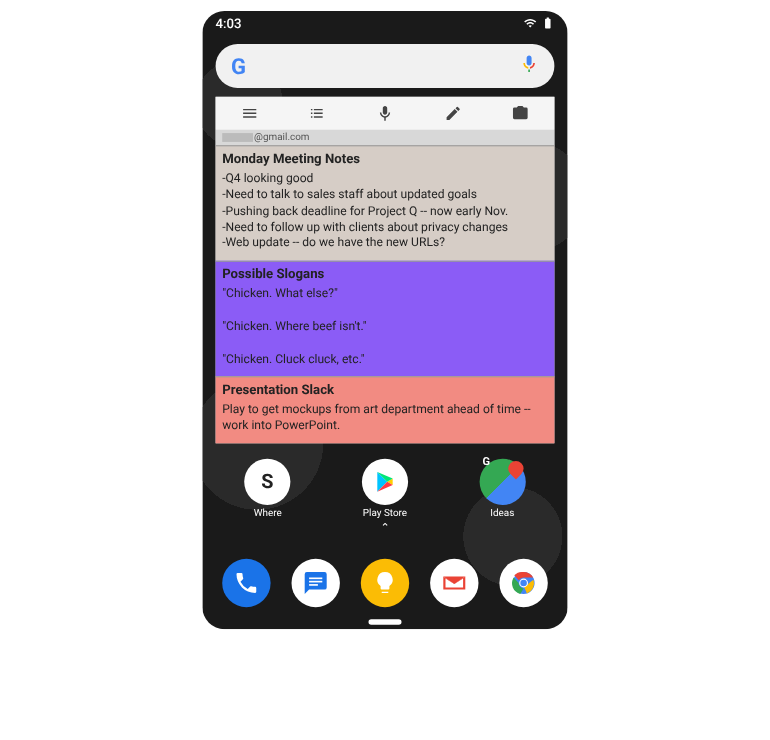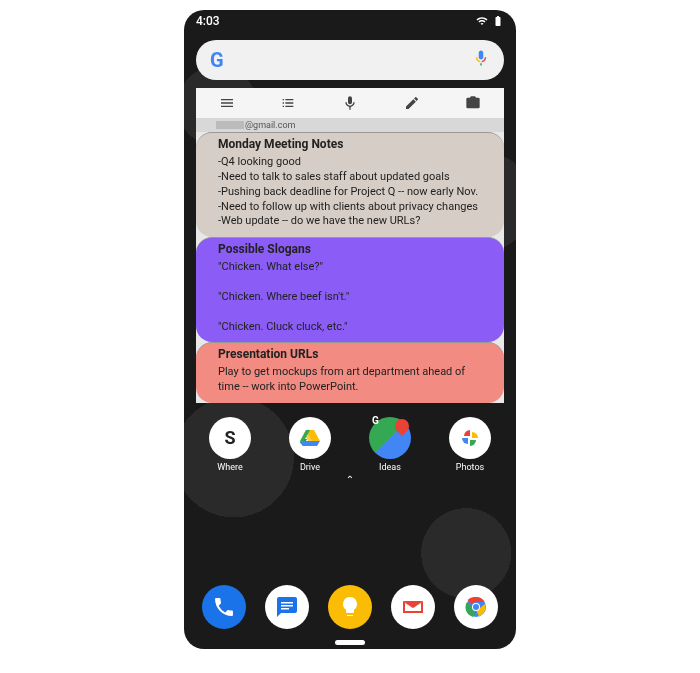--- a/index.html
+++ b/index.html
@@ -13,7 +13,7 @@
   }
   .phone {
     width: 332px;
-    height: 639px;
+    height: 562px;
     background: #1a1a1a;
     border-radius: 20px;
     overflow: hidden;

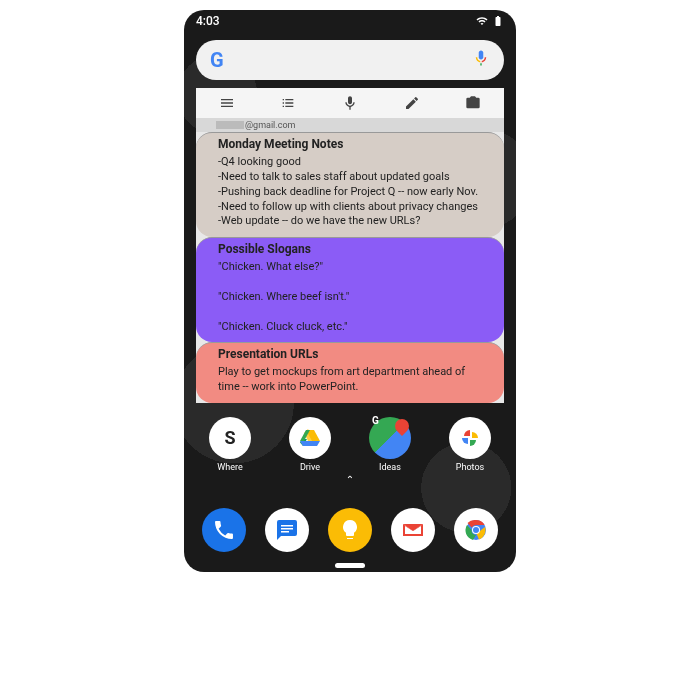--- a/index.html
+++ b/index.html
@@ -75,7 +75,7 @@
   .widget-toolbar svg { width: 16px; height: 16px; fill: #444; }
   .widget-account {
     background: #d8d8d8;
-    padding: 2px 20px;
+    padding: 2px 6px;
     font-size: 9px;
     color: #555;
     display: flex;

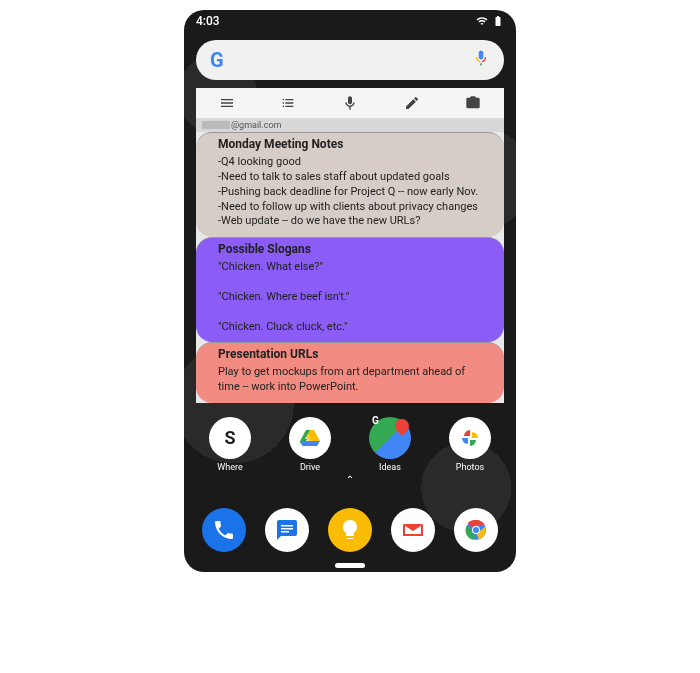--- a/index.html
+++ b/index.html
@@ -87,7 +87,7 @@
     display: inline-block;
     margin-right: 1px;
   }
-  .note { border-top: 1px solid #999; padding: 4px 22px 8px; border-radius: 16px; }
+  .note { border-top: 1px solid #999; padding: 4px 6px 8px; }
   .note-title { font-weight: bold; font-size: 12px; margin-bottom: 4px; color:#222;}
   .note-body { font-size: 11px; color: #222; line-height: 1.35; white-space: pre-line; }
   .note0 { background: #d6cdc6; }

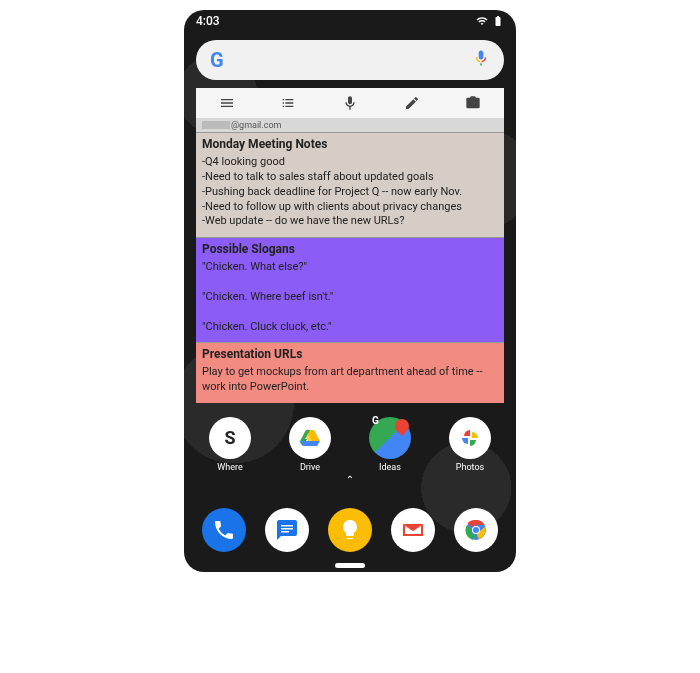--- a/index.html
+++ b/index.html
@@ -225,7 +225,7 @@
 "Chicken. Cluck cluck, etc."</div>
     </div>
     <div class="note note2">
-      <div class="note-title">Presentation URLs</div>
+      <div class="note-title">Presentation Slack</div>
       <div class="note-body">Play to get mockups from art department ahead of time -- work into PowerPoint.</div>
     </div>
   </div>

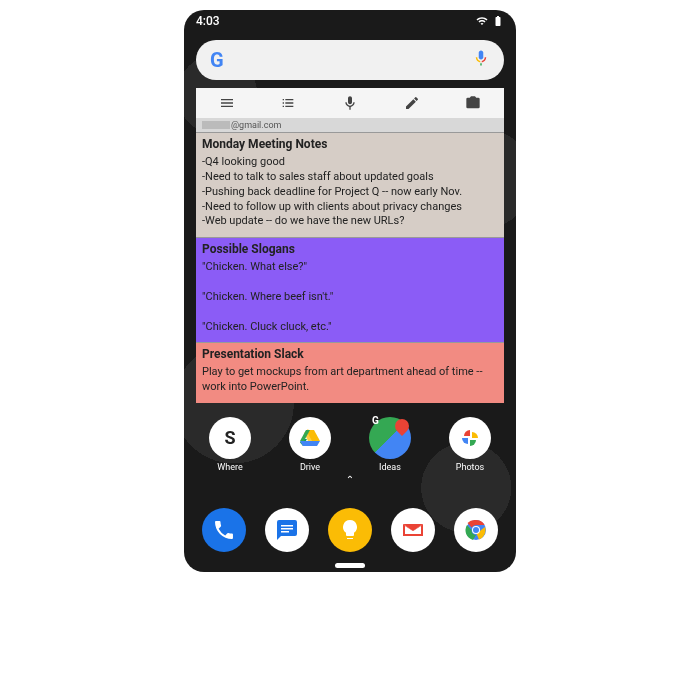--- a/index.html
+++ b/index.html
@@ -240,19 +240,6 @@
       <div class="app-label">Where</div>
     </div>
     <div class="app">
-      <div class="app-icon">
-          <svg viewBox="0 0 24 24">
-            <path fill="#0F9D58" d="M4 20l4-7H3l-2 3.5z" transform="translate(1,0)"></path>
-            <path fill="#FFCD40" d="M9 3l7 12h-7L5 7z" transform="translate(1,0)"></path>
-            <path fill="#4285F4" d="M16 15l-3 5H5l3-5z" transform="translate(1,0)"></path>
-            <polygon fill="#FBBC05" points="8,4 16,4 22,15 14,15"></polygon>
-            <polygon fill="#34A853" points="8,4 2,15 6,15 12,4"></polygon>
-            <polygon fill="#4285F4" points="2,15 5,20 19,20 22,15"></polygon>
-          </svg>
-        </div>
-      <div class="app-label">Drive</div>
-    </div>
-    <div class="app">
       <div class="app-icon" style="background:linear-gradient(135deg,#34A853 50%,#4285F4 50%);position:relative">
           <div style="position:absolute;top:2px;right:2px;width:14px;height:14px;background:#EA4335;border-radius:50% 50% 50% 0;transform:rotate(-45deg)"></div>
           <span style="position:absolute;top:-2px;left:3px;color:#fff;font-size:10px;font-weight:bold">G</span>

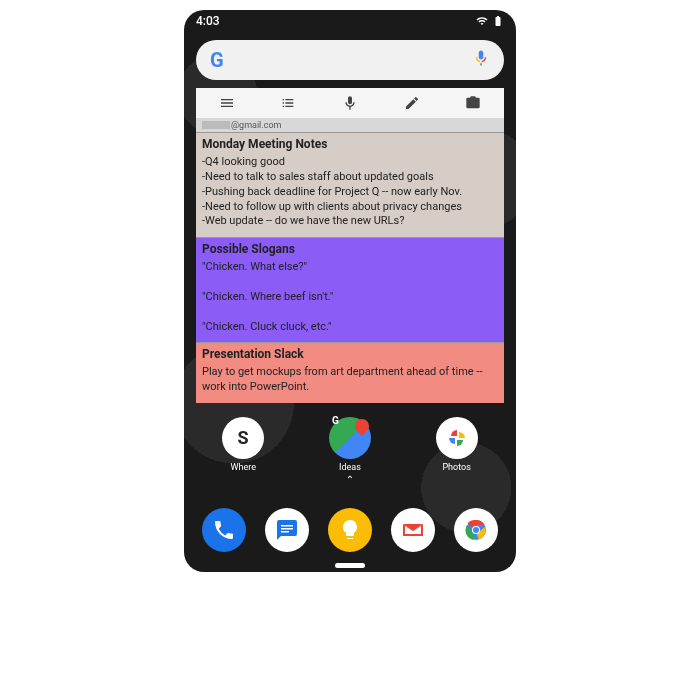--- a/index.html
+++ b/index.html
@@ -240,6 +240,17 @@
       <div class="app-label">Where</div>
     </div>
     <div class="app">
+      <div class="app-icon">
+          <svg viewBox="0 0 24 24">
+            <polygon fill="#00C4FF" points="5,3 5,21 14,12"></polygon>
+            <polygon fill="#FFCE00" points="14,12 19,9 19,15"></polygon>
+            <polygon fill="#FF3A44" points="5,21 19,15 14,12"></polygon>
+            <polygon fill="#00E676" points="5,3 19,9 14,12"></polygon>
+          </svg>
+        </div>
+      <div class="app-label">Play Store</div>
+    </div>
+    <div class="app">
       <div class="app-icon" style="background:linear-gradient(135deg,#34A853 50%,#4285F4 50%);position:relative">
           <div style="position:absolute;top:2px;right:2px;width:14px;height:14px;background:#EA4335;border-radius:50% 50% 50% 0;transform:rotate(-45deg)"></div>
           <span style="position:absolute;top:-2px;left:3px;color:#fff;font-size:10px;font-weight:bold">G</span>

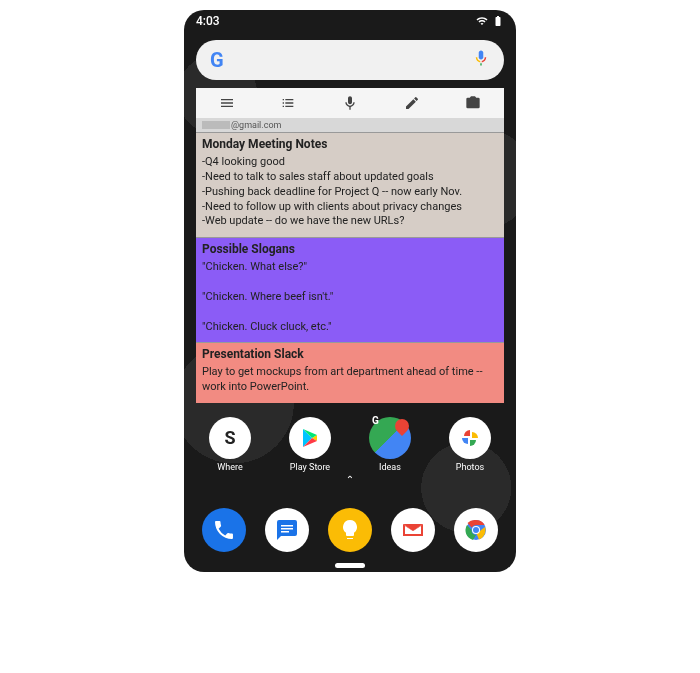--- a/index.html
+++ b/index.html
@@ -257,17 +257,6 @@
         </div>
       <div class="app-label">Ideas</div>
     </div>
-    <div class="app">
-      <div class="app-icon">
-          <svg viewBox="0 0 24 24">
-            <path fill="#EA4335" d="M12 4a6 6 0 0 0-6 6h6z"></path>
-            <path fill="#FBBC05" d="M20 12a6 6 0 0 0-6-6v6z"></path>
-            <path fill="#34A853" d="M12 20a6 6 0 0 0 6-6h-6z"></path>
-            <path fill="#4285F4" d="M4 12a6 6 0 0 0 6 6v-6z"></path>
-          </svg>
-        </div>
-      <div class="app-label">Photos</div>
-    </div>
   </div>
 
   <div class="drawer-handle">⌃</div>

